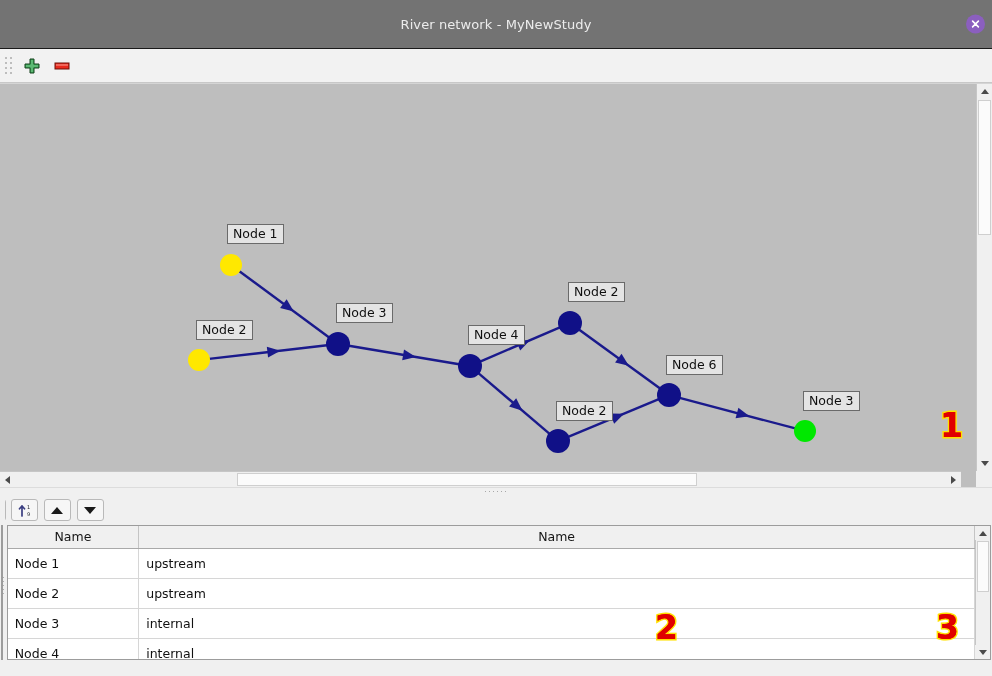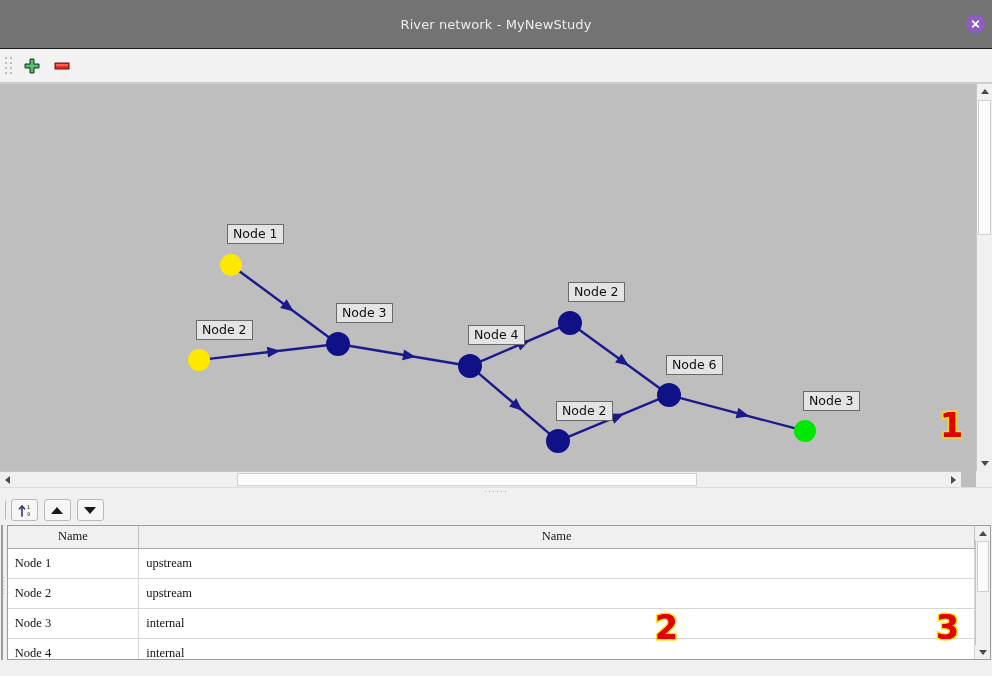--- a/index.html
+++ b/index.html
@@ -213,7 +213,6 @@
     min-height: 0;
     overflow: hidden;
     position: relative;
-    font-family: Liberation Serif, serif;
   }
   .tbl-scrollhost { flex: 1 1 auto; min-width: 0; overflow: hidden; }
   table.grid {

